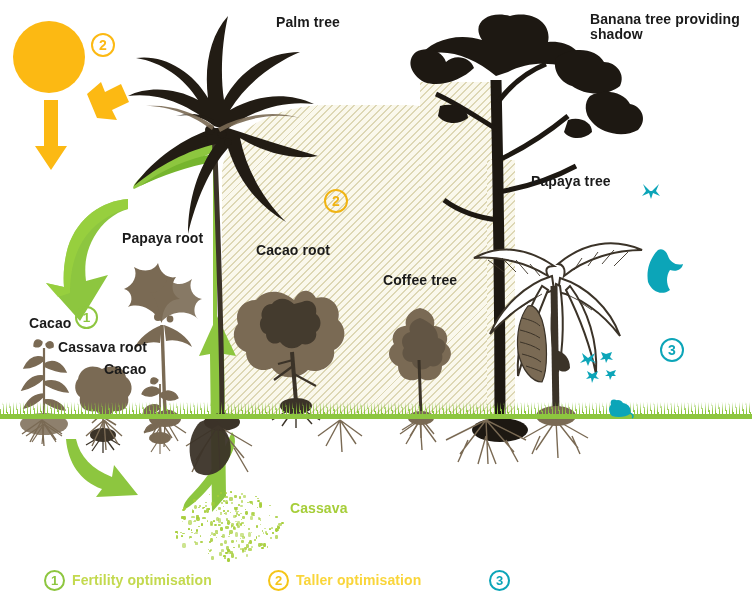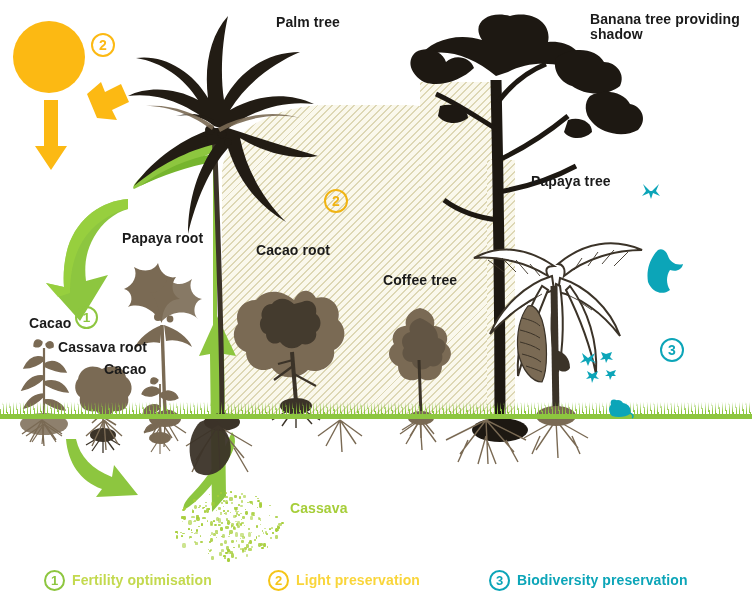--- a/index.html
+++ b/index.html
@@ -623,7 +623,7 @@
     </div>
     <div class="legend-item" style="position:absolute;left:268px;">
       <span class="legend-num" style="border-color:#f5c518;color:#f5c518;">2</span>
-      <span class="legend-text" style="color:#f9d53a;">Light preservation</span>
+      <span class="legend-text" style="color:#f9d53a;">Taller optimisation</span>
     </div>
     <div class="legend-item" style="position:absolute;left:489px;">
       <span class="legend-num" style="border-color:#0ca5b8;color:#0ca5b8;">3</span>

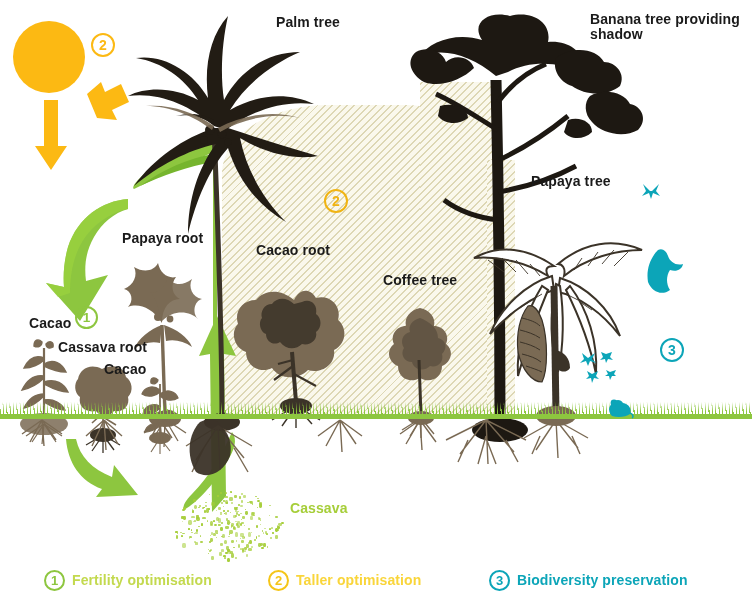--- a/index.html
+++ b/index.html
@@ -627,7 +627,6 @@
     </div>
     <div class="legend-item" style="position:absolute;left:489px;">
       <span class="legend-num" style="border-color:#0ca5b8;color:#0ca5b8;">3</span>
-      <span class="legend-text" style="color:#0ca5b8;">Biodiversity preservation</span>
     </div>
   </div>
 

